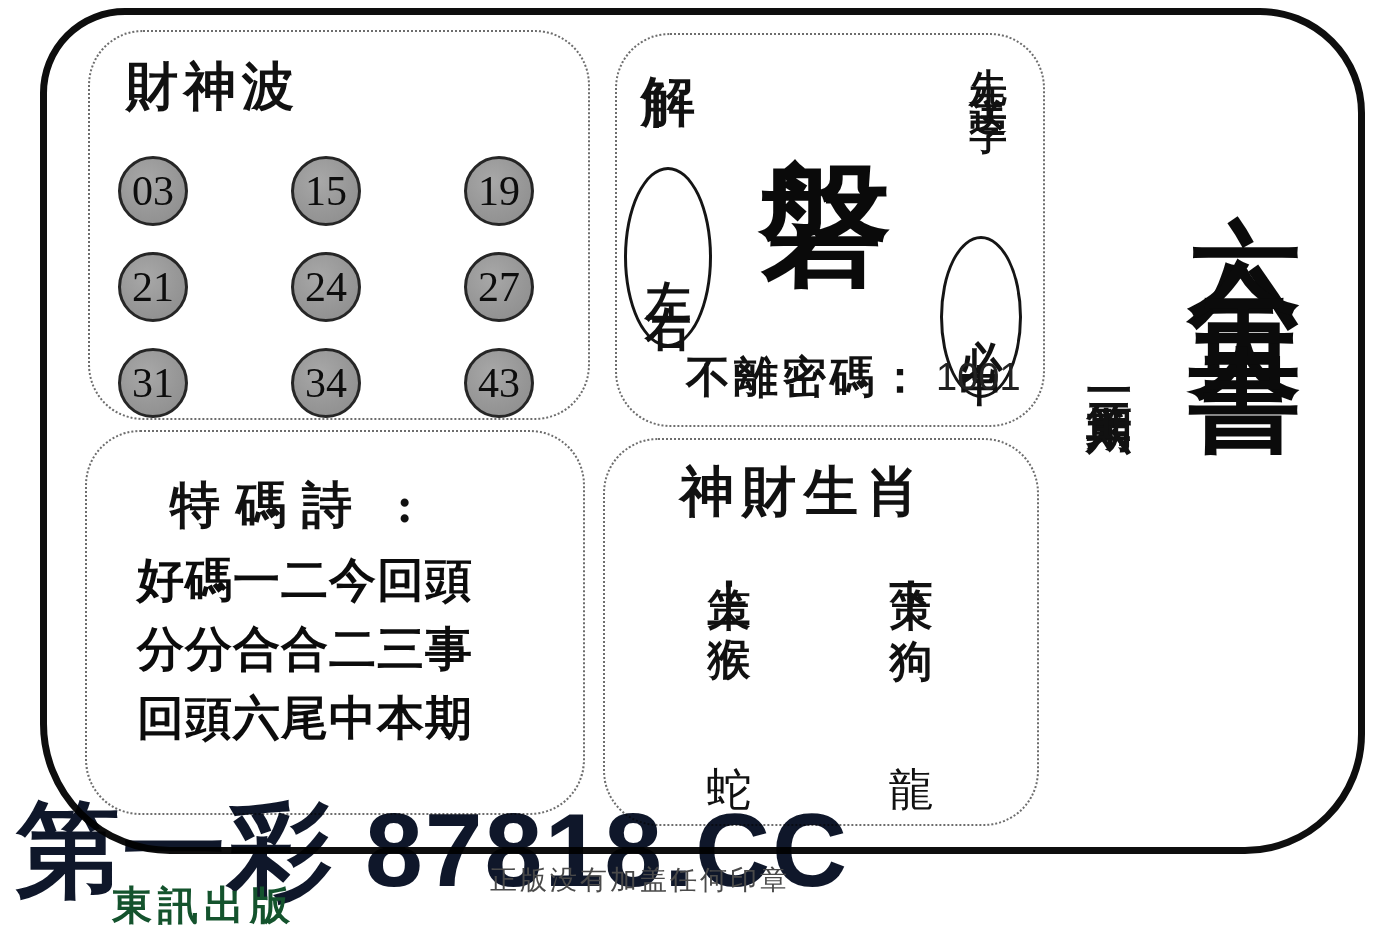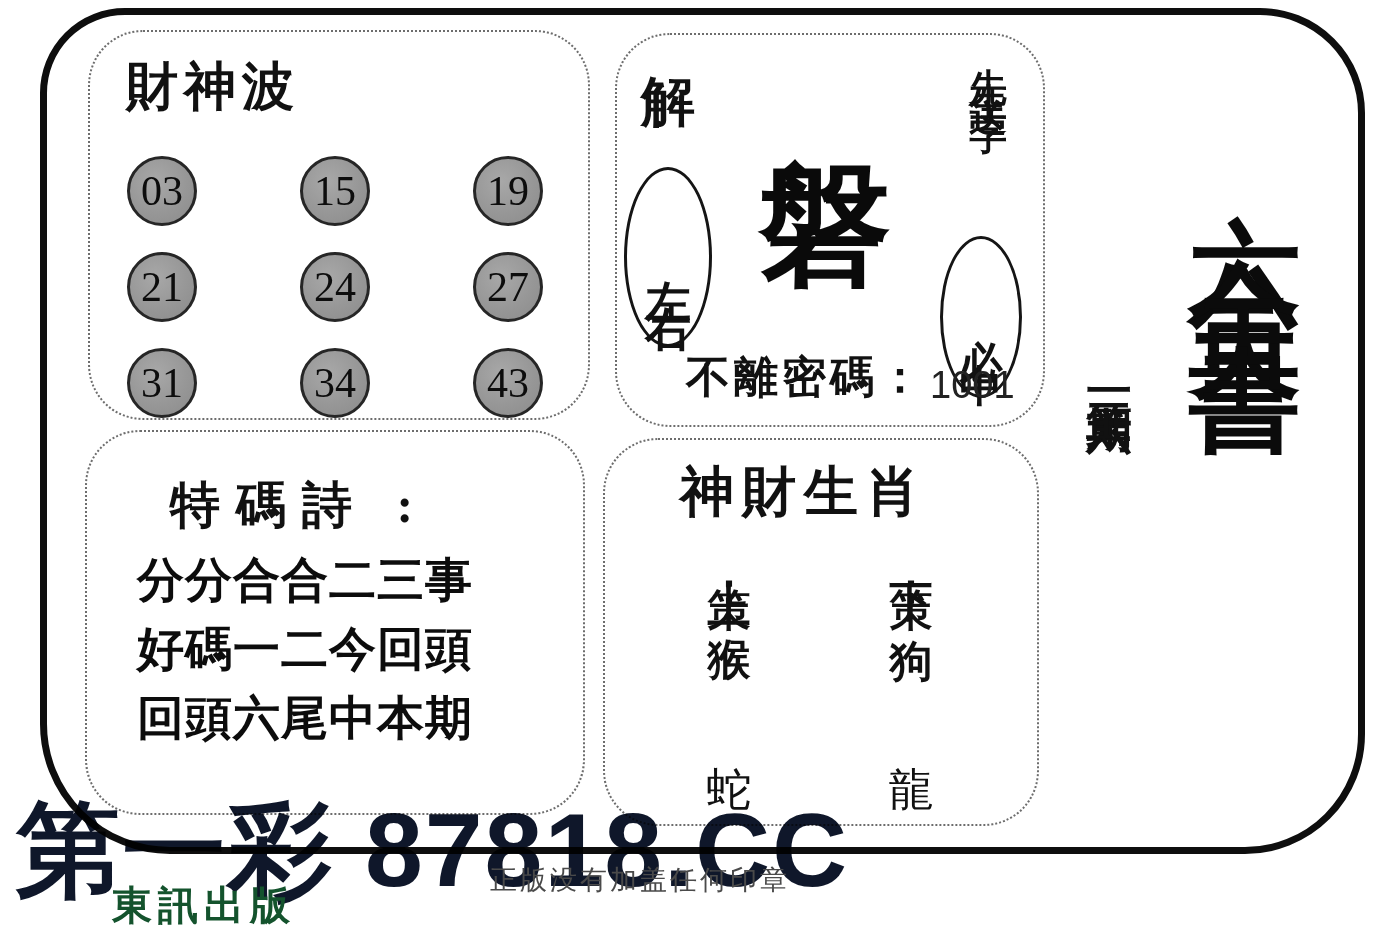--- a/index.html
+++ b/index.html
@@ -40,7 +40,7 @@
     font-size:52px; font-weight:600; letter-spacing:6px;
   }
   .num-grid {
-    position:absolute; left:127px; top:156px;
+    position:absolute; left:118px; top:156px;
     display:grid;
     grid-template-columns:repeat(3,70px);
     column-gap:103px; row-gap:26px;

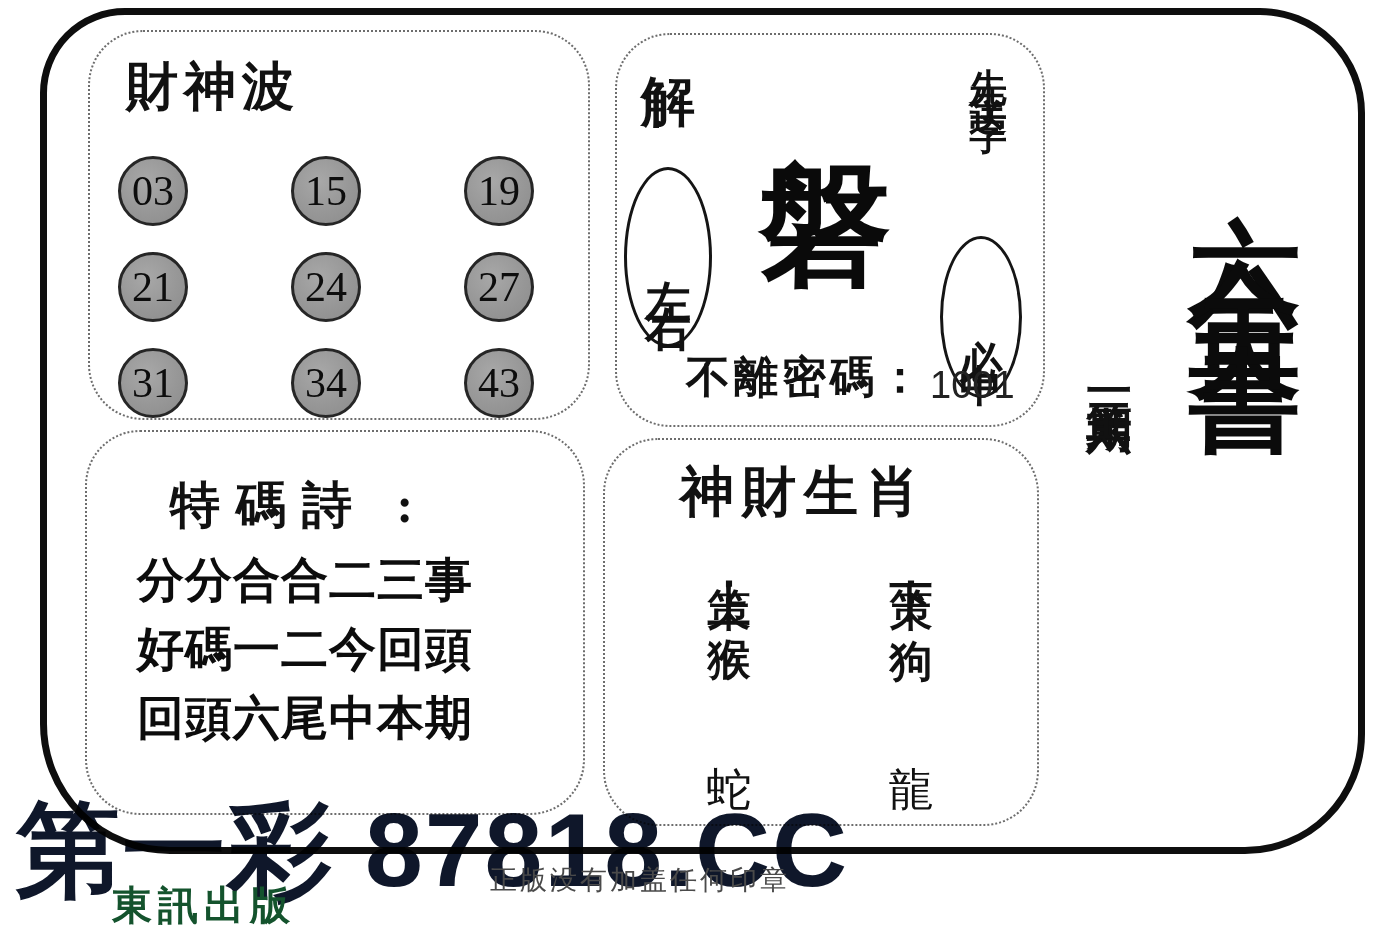--- a/index.html
+++ b/index.html
@@ -84,7 +84,7 @@
   }
   .code-row {
     position:absolute; left:686px; top:348px;
-    display:flex; align-items:flex-end; gap:4px;
+    display:flex; align-items:center; gap:10px;
   }
   .code-label { font-size:44px; font-weight:900; letter-spacing:4px; }
   .code-value { font-size:38px; font-family:"Liberation Sans", sans-serif; color:#222; }

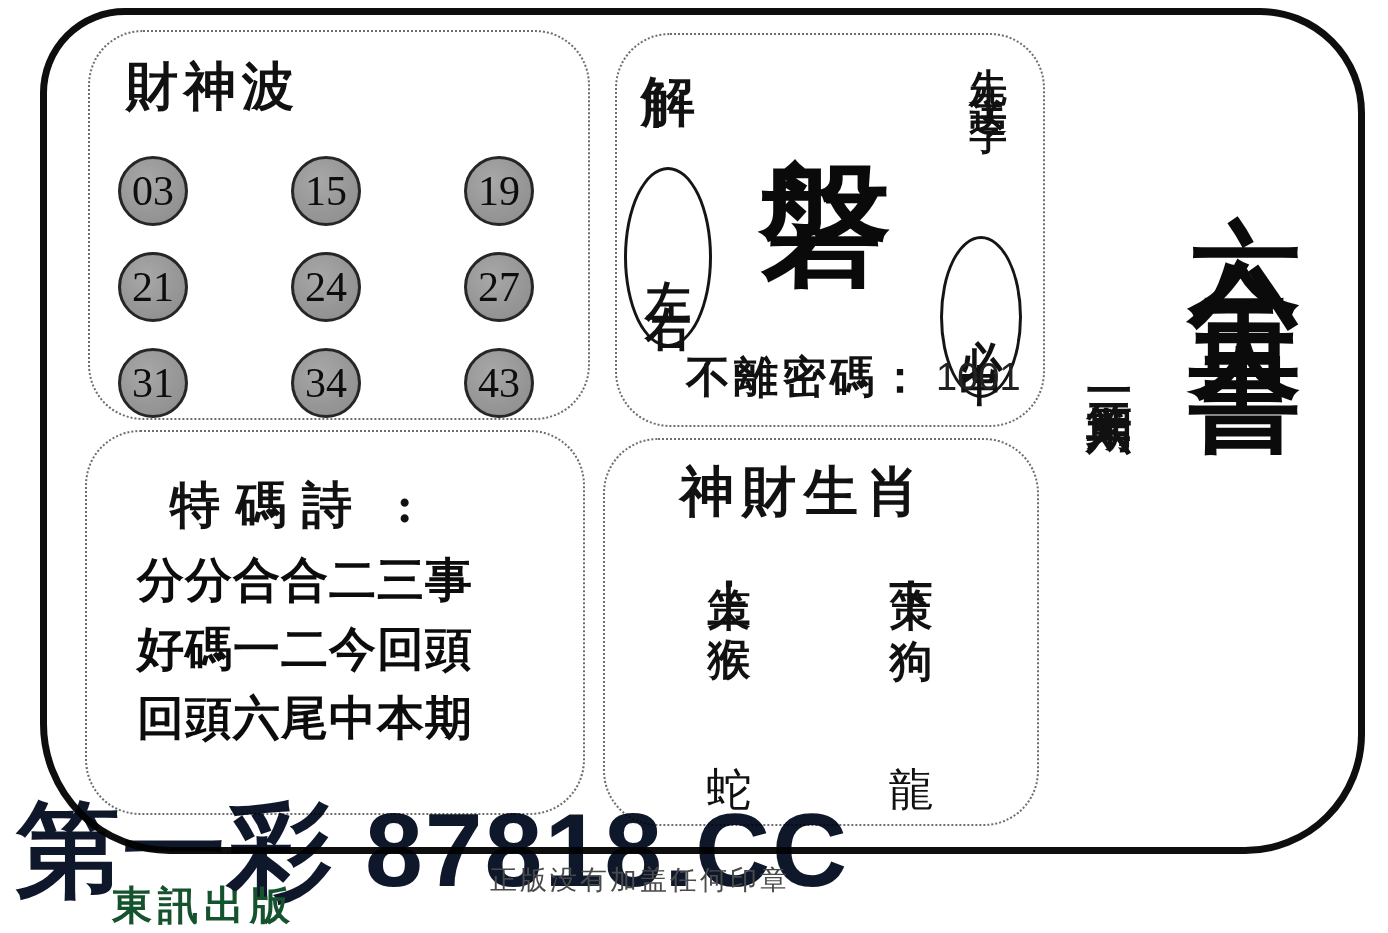--- a/index.html
+++ b/index.html
@@ -186,8 +186,8 @@
 <div class="dotbox" id="box-poem"></div>
 <div class="poem-title">特碼詩 :</div>
 <div class="poem-lines">
+  <div>好碼一二今回頭</div>
   <div>分分合合二三事</div>
-  <div>好碼一二今回頭</div>
   <div>回頭六尾中本期</div>
 </div>
 

